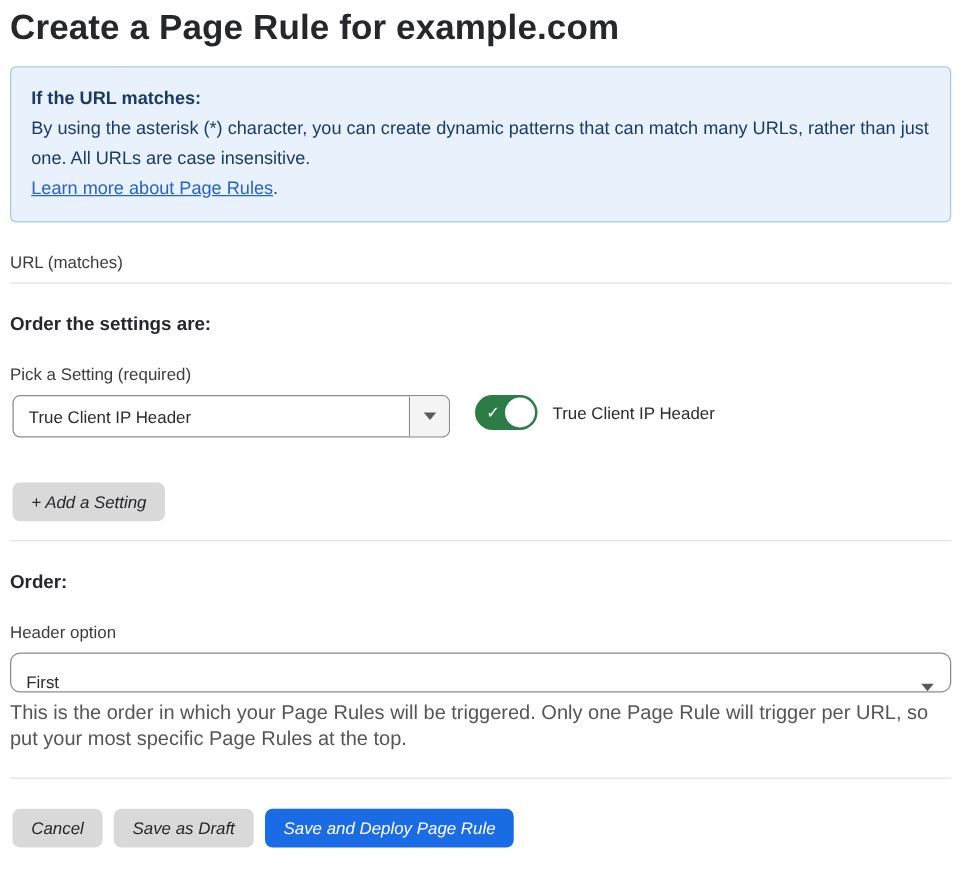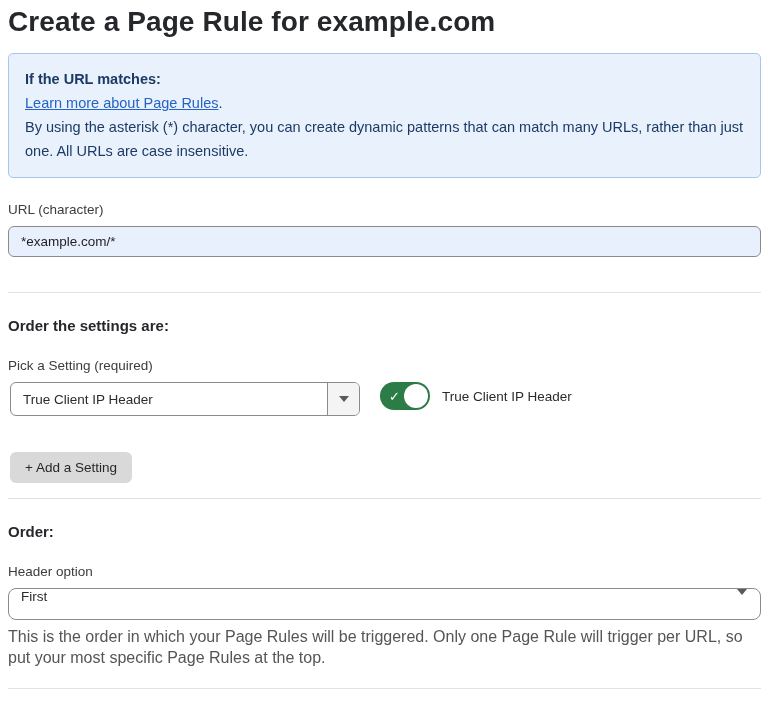--- a/index.html
+++ b/index.html
@@ -212,8 +212,8 @@
 
   <div class="info-box">
     <div class="info-heading">If the URL matches:</div>
+    <div>By using the asterisk (*) character, you can create dynamic patterns that can match many URLs, rather than just one. All URLs are case insensitive.</div>
     <div><a class="info-link">Learn more about Page Rules</a><span class="info-link-suffix">.</span></div>
-    <div>By using the asterisk (*) character, you can create dynamic patterns that can match many URLs, rather than just one. All URLs are case insensitive.</div>
   </div>
 
   <div class="field-label">URL (character)</div>

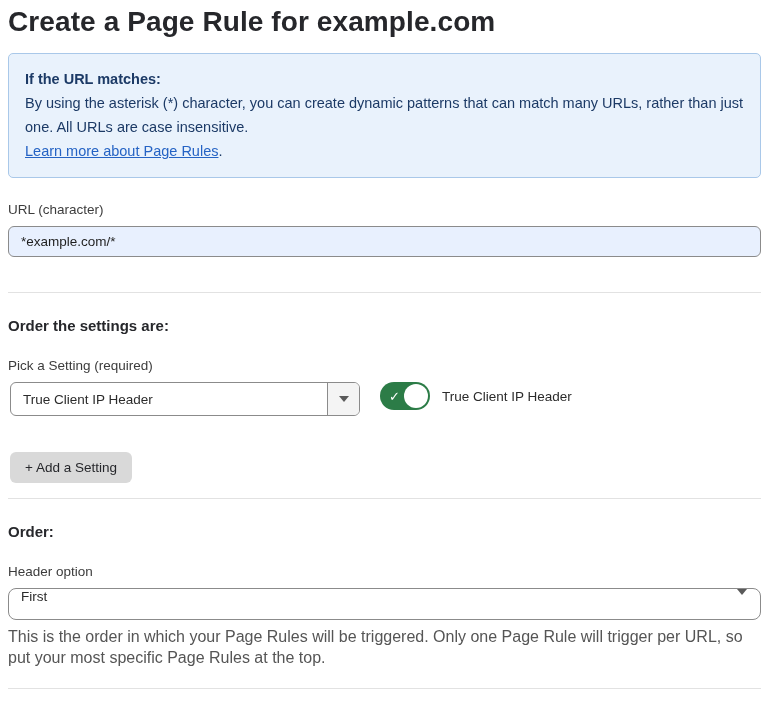--- a/index.html
+++ b/index.html
@@ -216,7 +216,7 @@
     <div><a class="info-link">Learn more about Page Rules</a><span class="info-link-suffix">.</span></div>
   </div>
 
-  <div class="field-label">URL (character)</div>
+  <div class="field-label">URL (matches)</div>
   <input class="url-input" type="text" value="*example.com/*" style="">
 
   <hr class="divider">

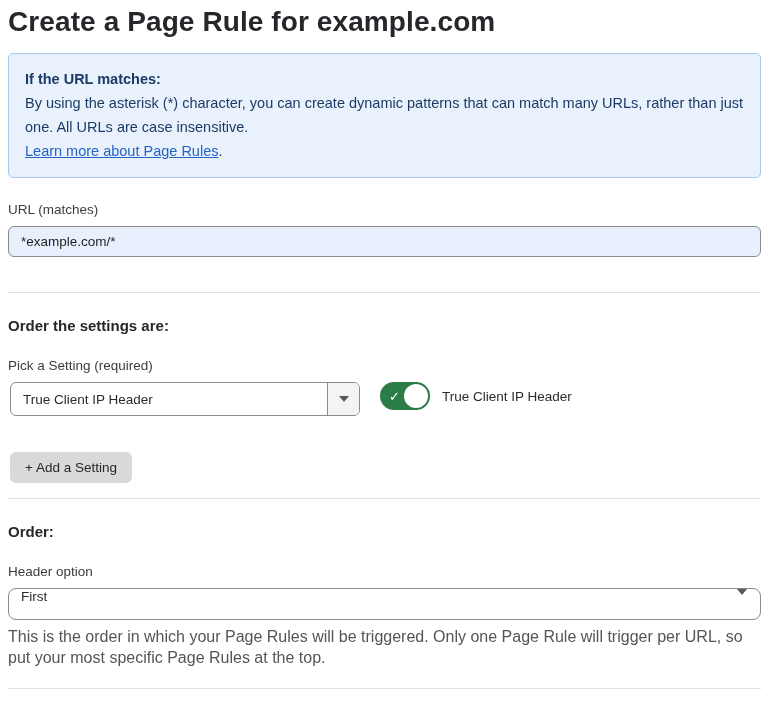--- a/index.html
+++ b/index.html
@@ -217,7 +217,6 @@
   </div>
 
   <div class="field-label">URL (matches)</div>
-  <input class="url-input" type="text" value="*example.com/*" style="">
 
   <hr class="divider">
 

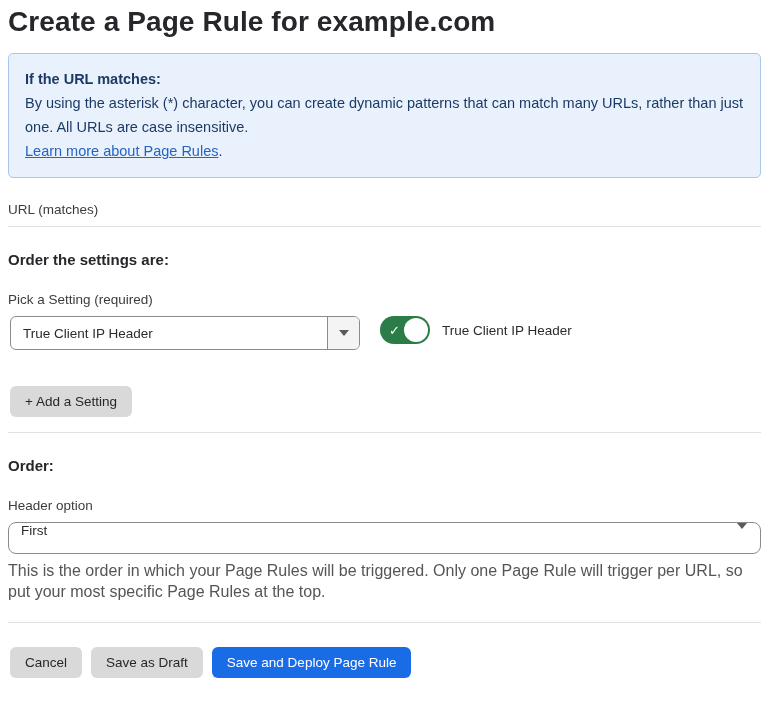--- a/index.html
+++ b/index.html
@@ -162,6 +162,7 @@
     font-size: 13.5px;
     font-family: "Liberation Sans", "DejaVu Sans", sans-serif;
     cursor: pointer;
+    font-style: italic;
   }
   .btn-gray { background: #d9d9d9; color: #26272b; }
   .btn-blue { background: var(--accent-blue, #1a6ce6); color: #ffffff; }

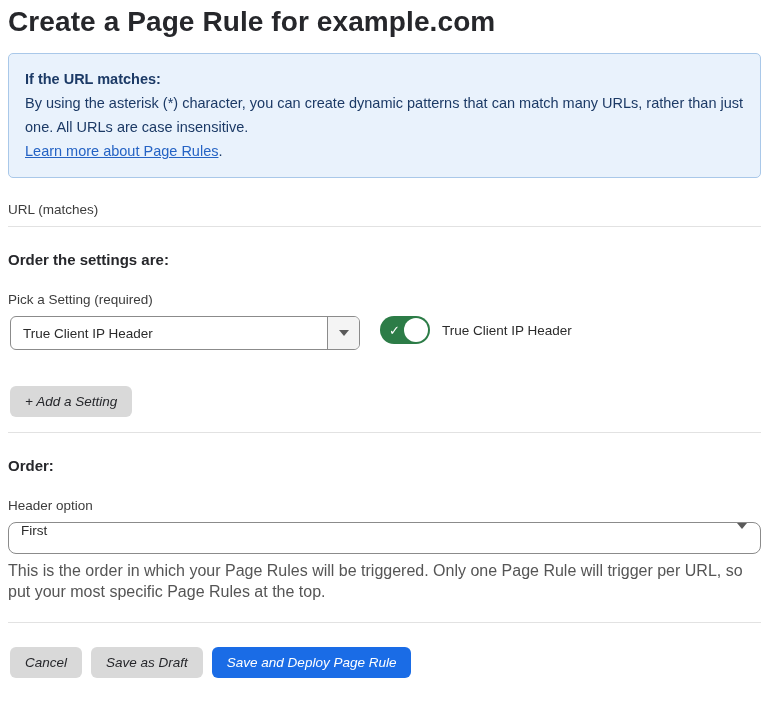--- a/index.html
+++ b/index.html
@@ -177,7 +177,7 @@
     border: 1px solid #8b8b8b;
     border-radius: 8px;
     display: flex;
-    align-items: flex-start;
+    align-items: flex-end;
     cursor: pointer;
     margin-bottom: 6px;
   }

